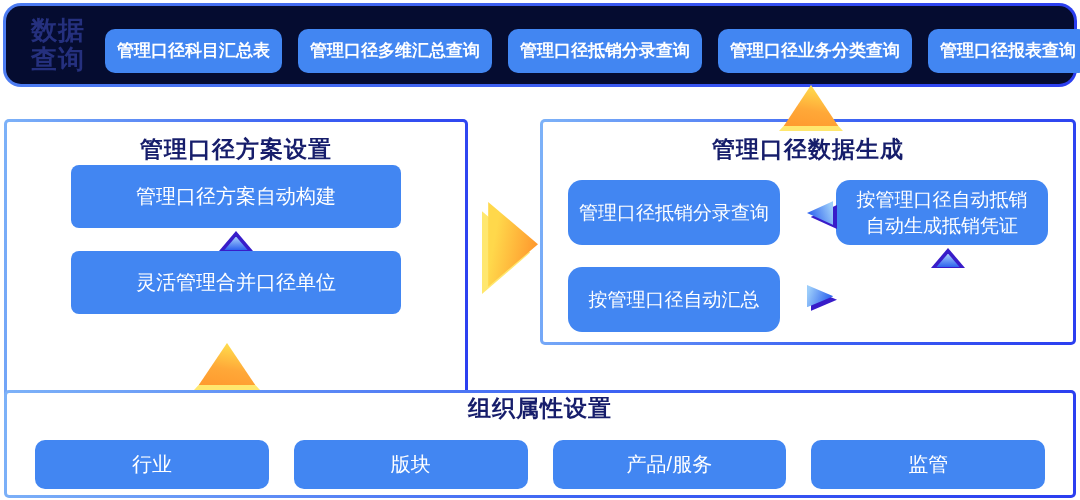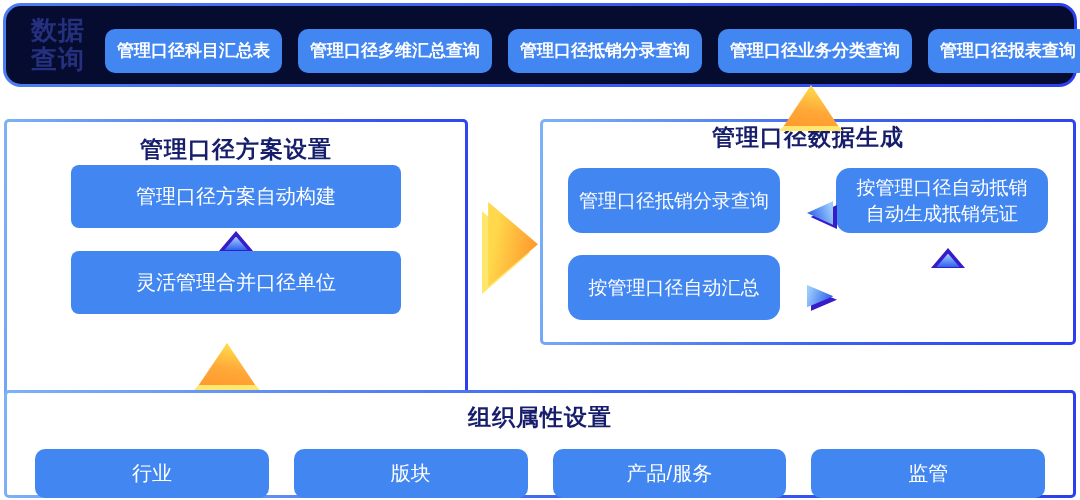--- a/index.html
+++ b/index.html
@@ -44,7 +44,7 @@
 
   
   .gen-box { left:540px; top:119px; width:536px; height:226px; }
-  .gen-box .box-title { }
+  .gen-box .box-title { margin-top:12px; }
   .gen-grid {
     margin:15px 25px 0; display:grid;
     grid-template-columns:212px 212px; justify-content:space-between;

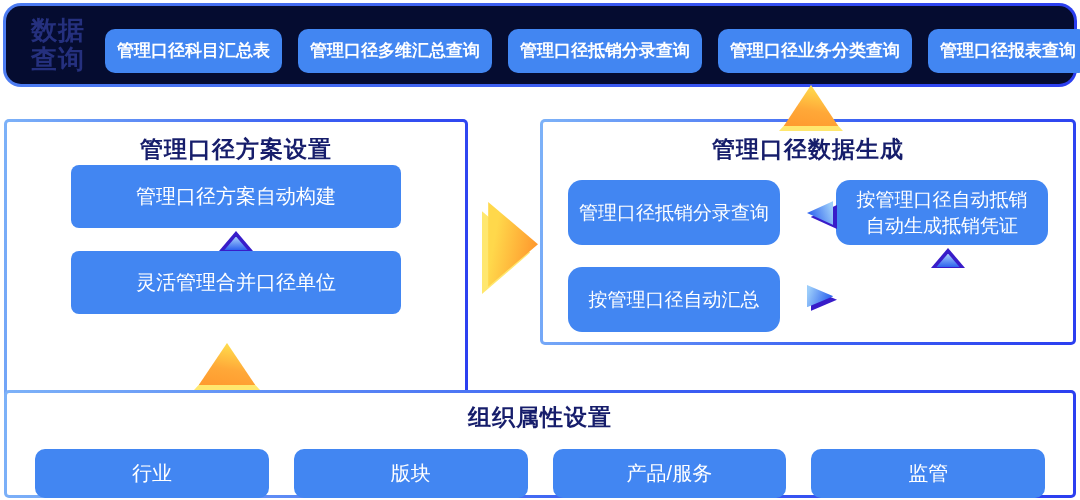--- a/index.html
+++ b/index.html
@@ -55,7 +55,7 @@
 
   
   .org-box { left:4px; top:390px; width:1072px; height:108px; }
-  .org-box .box-title { margin-top:9px; }
+  .org-box .box-title { }
   .org-row { margin:16px 28px 0; display:flex; gap:25px; }
   .org-node { flex:1; height:49px; border-radius:10px; font-size:20px; }
 

